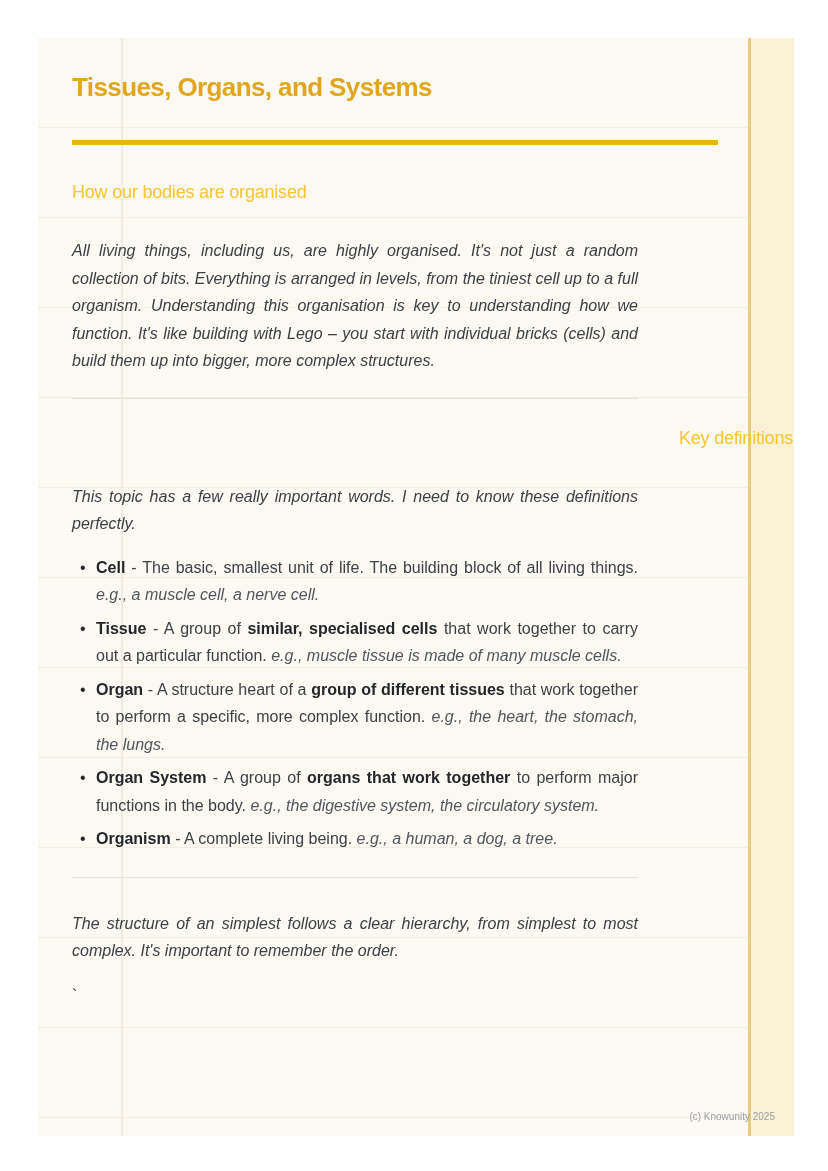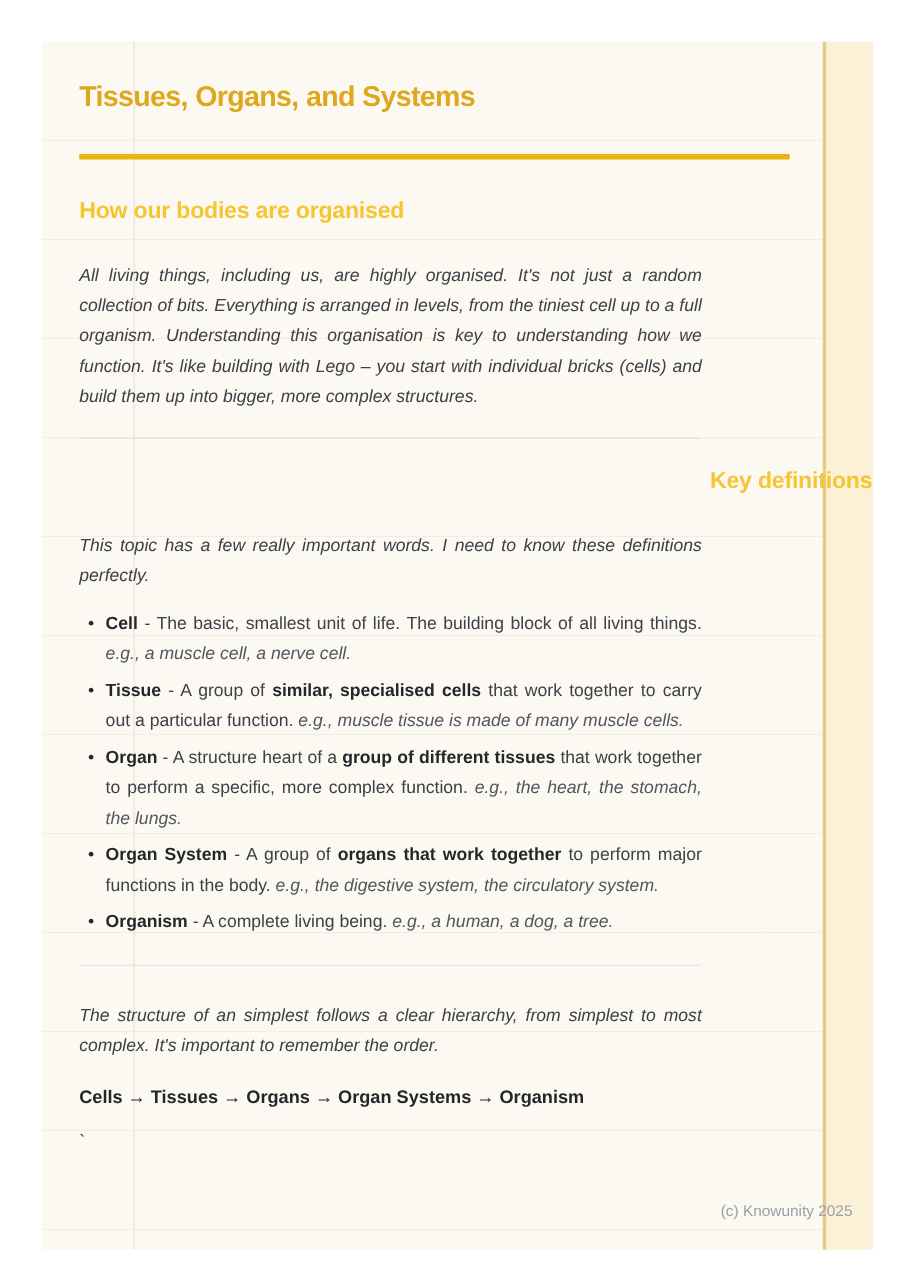--- a/index.html
+++ b/index.html
@@ -55,9 +55,9 @@
   }
   h2.section-heading{
     margin:34px 0 0 0;
-    font-size:21px;
+    font-size:18px;
     line-height:26px;
-    font-weight:700;
+    font-weight:400;
     letter-spacing:-0.2px;
     color:#F6C531;
   }

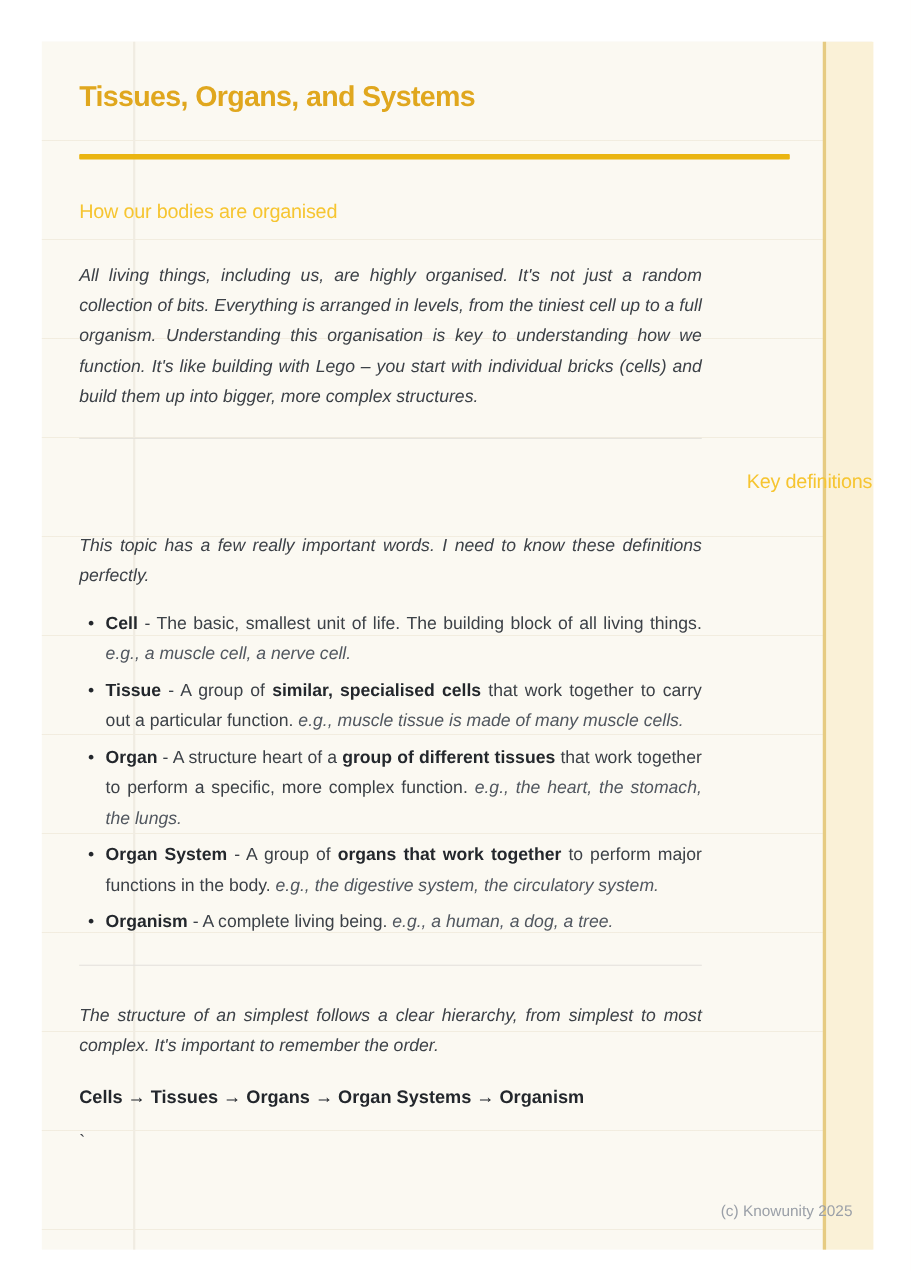--- a/index.html
+++ b/index.html
@@ -166,7 +166,6 @@
     <hr class="divider divider2">
 
     <p class="body-text mt-first">The structure of an simplest follows a clear hierarchy, from simplest to most complex. It's important to remember the order.</p>
-    <p class="hierarchy-line">Cells → Tissues → Organs → Organ Systems → Organism</p>
     <p class="stray-line">`</p>
 
   </div>

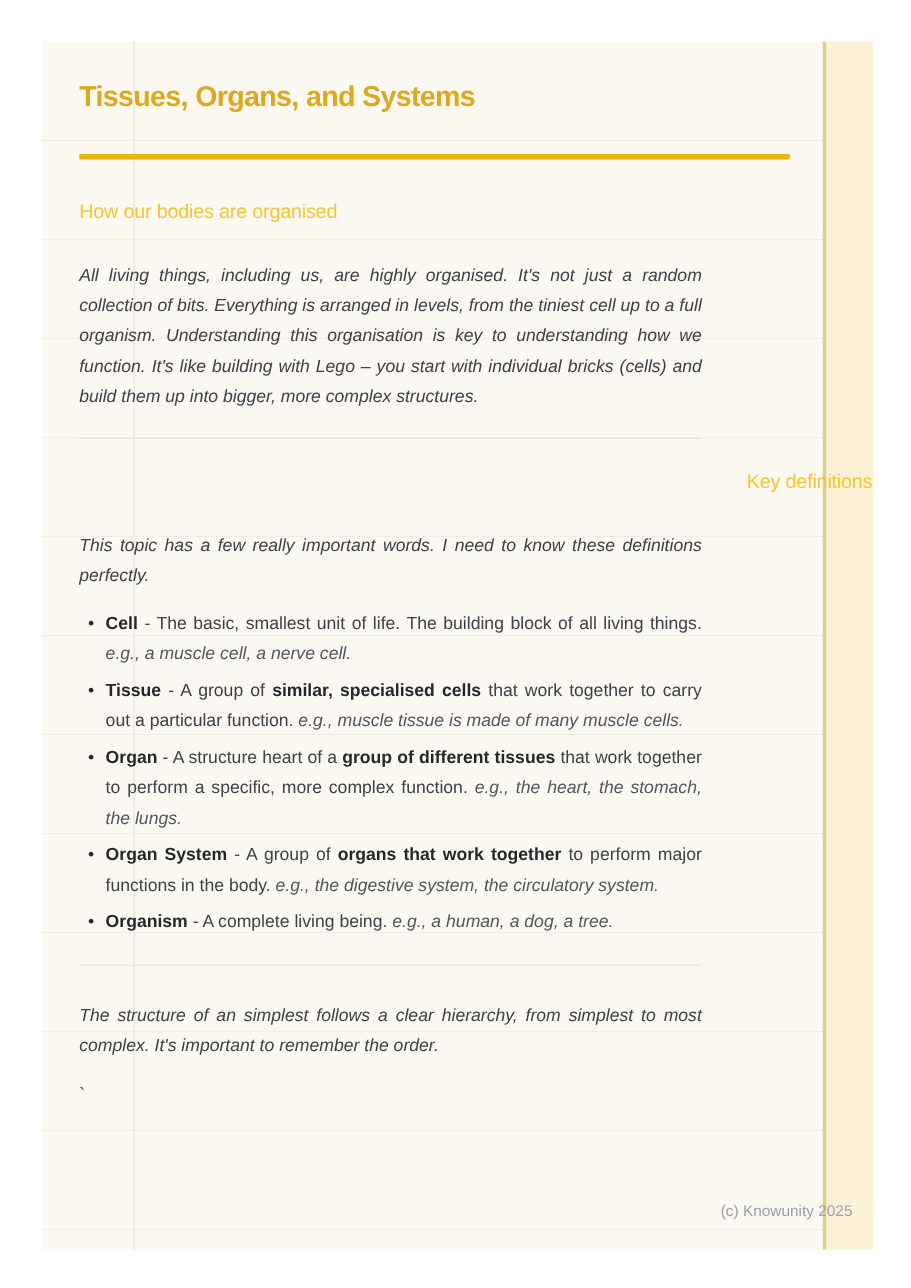--- a/index.html
+++ b/index.html
@@ -120,8 +120,8 @@
   }
   .footer-credit{
     position:absolute;
-    right:18px;bottom:28px;
-    font-size:14px;
+    right:18px;bottom:14px;
+    font-size:10px;
     color:#9BA0A8;
   }
 </style>

